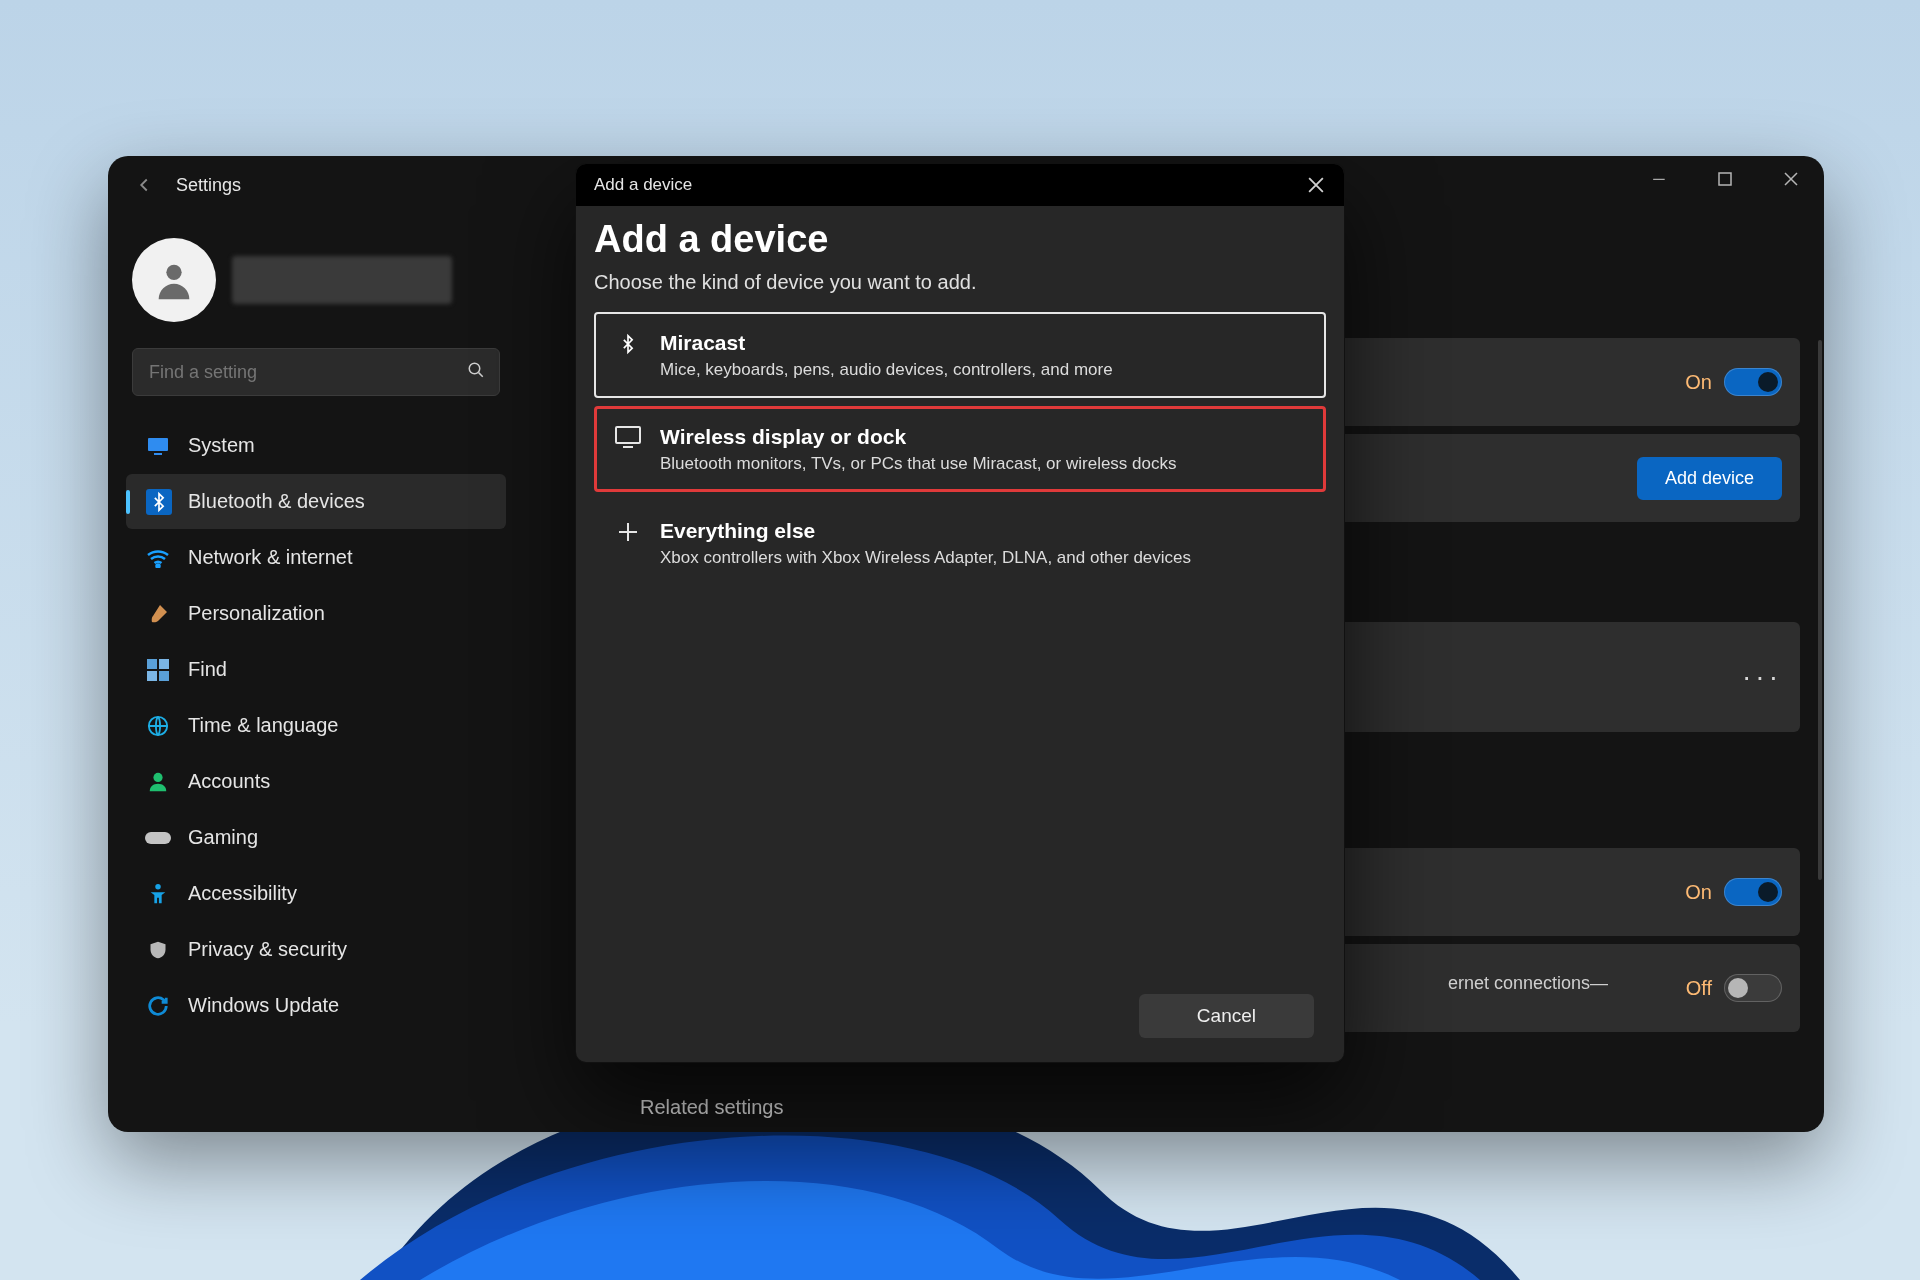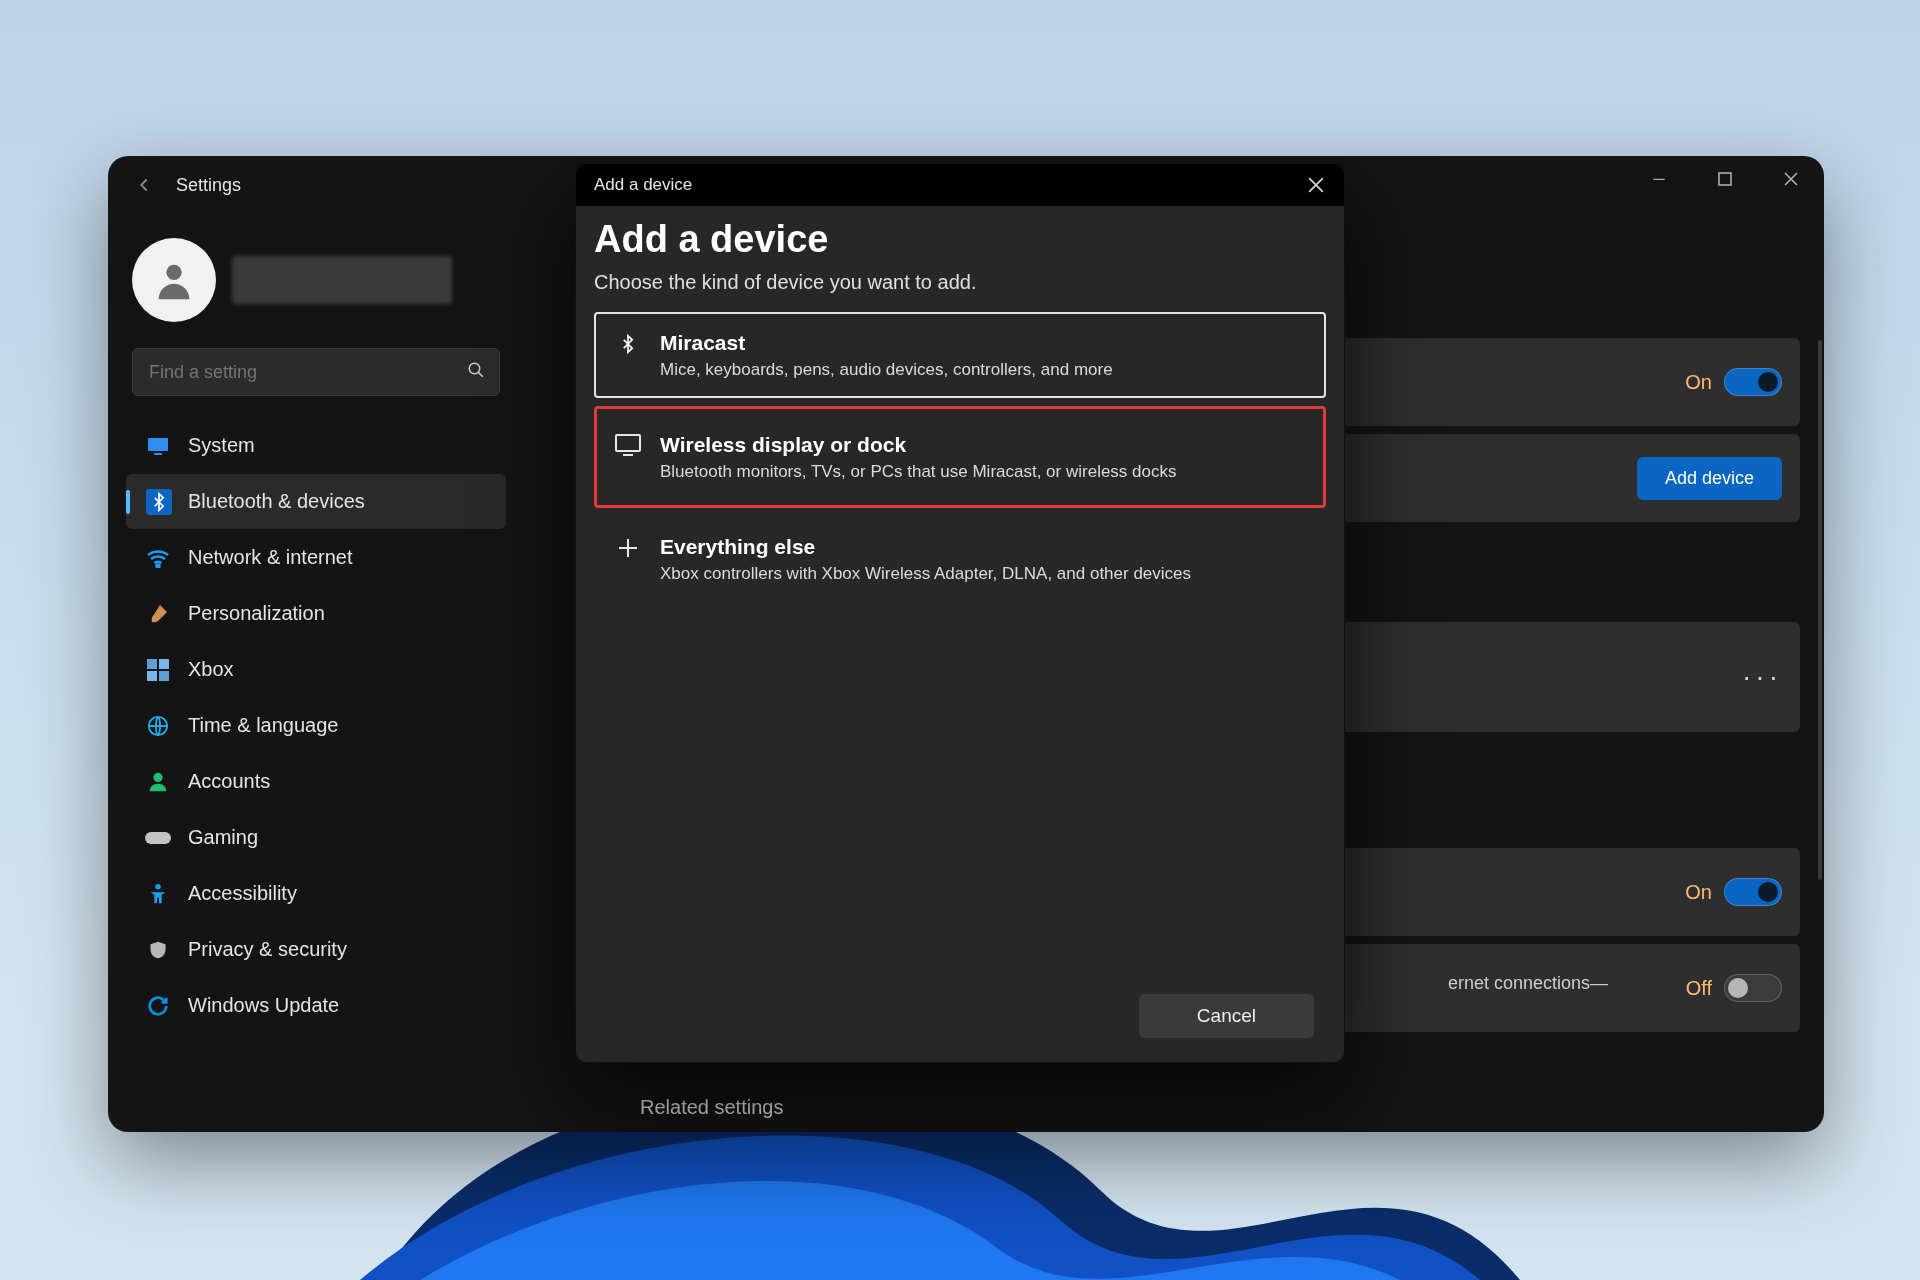--- a/index.html
+++ b/index.html
@@ -52,7 +52,7 @@
 .dlg-sub{color:#e0e0e0;font-size:20px;margin-bottom:18px;}
 .opt{display:flex;align-items:flex-start;padding:18px 12px;border-radius:4px;}
 .opt.focused{border:2px solid #e6e6e6;padding:16px 10px;margin:0 0 8px 0;}
-.opt.highlight{border:3px solid #e03a3a;padding:23px 9px;margin:0 0 8px 0;}
+.opt.highlight{border:3px solid #e03a3a;padding:15px 9px;margin:0 0 8px 0;}
 .opt-icon{width:44px;display:flex;justify-content:center;color:#e6e6e6;margin-right:10px;margin-top:2px;}
 .opt-title{color:#fff;font-size:21px;font-weight:600;line-height:26px;}
 .opt-desc{color:#dcdcdc;font-size:17px;margin-top:4px;}

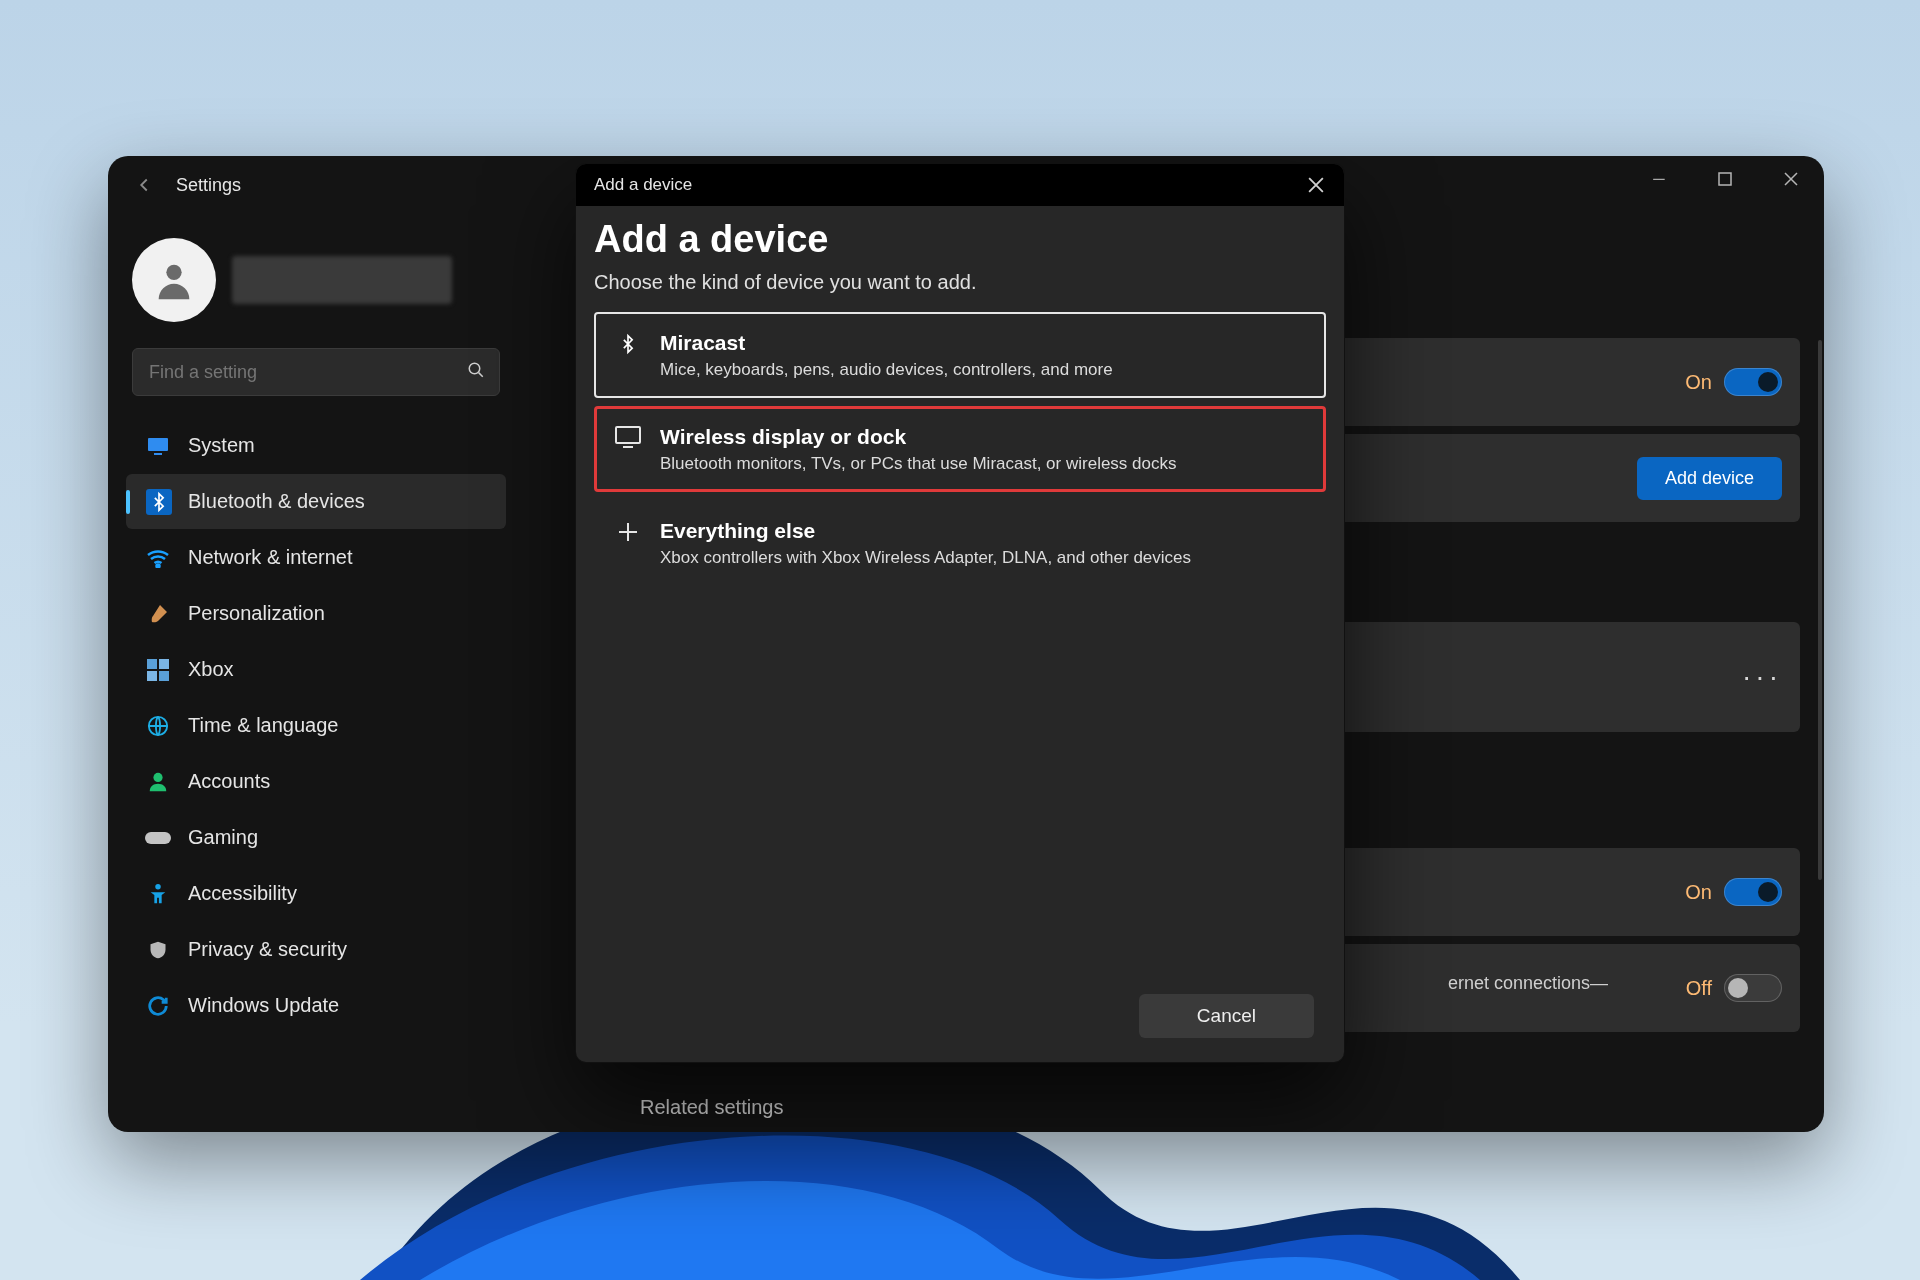--- a/index.html
+++ b/index.html
@@ -155,7 +155,7 @@
               <rect x="12" y="12" width="10" height="10" fill="#5aa0d8"></rect>
             </svg>
           </div>
-          <span class="nav-label">Xbox</span>
+          <span class="nav-label">Find</span>
         </div>
         <div class="nav-item">
           <div class="nav-icon">

